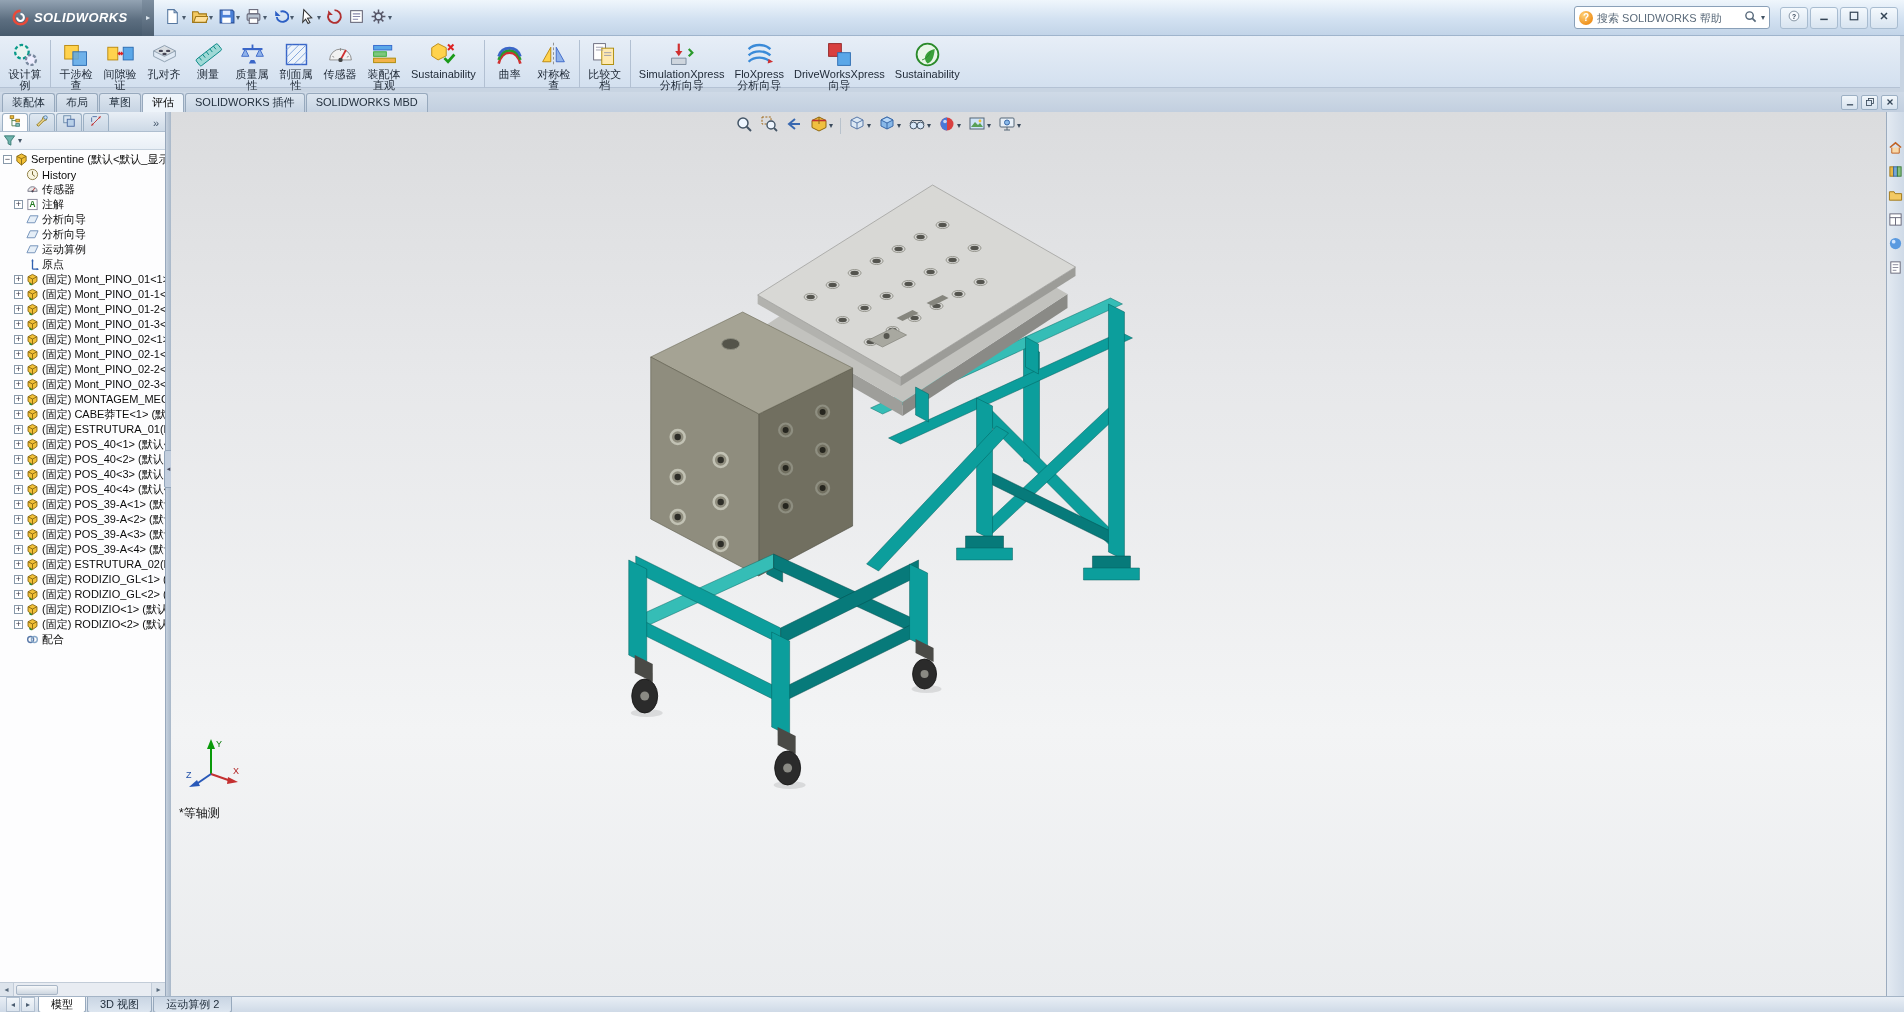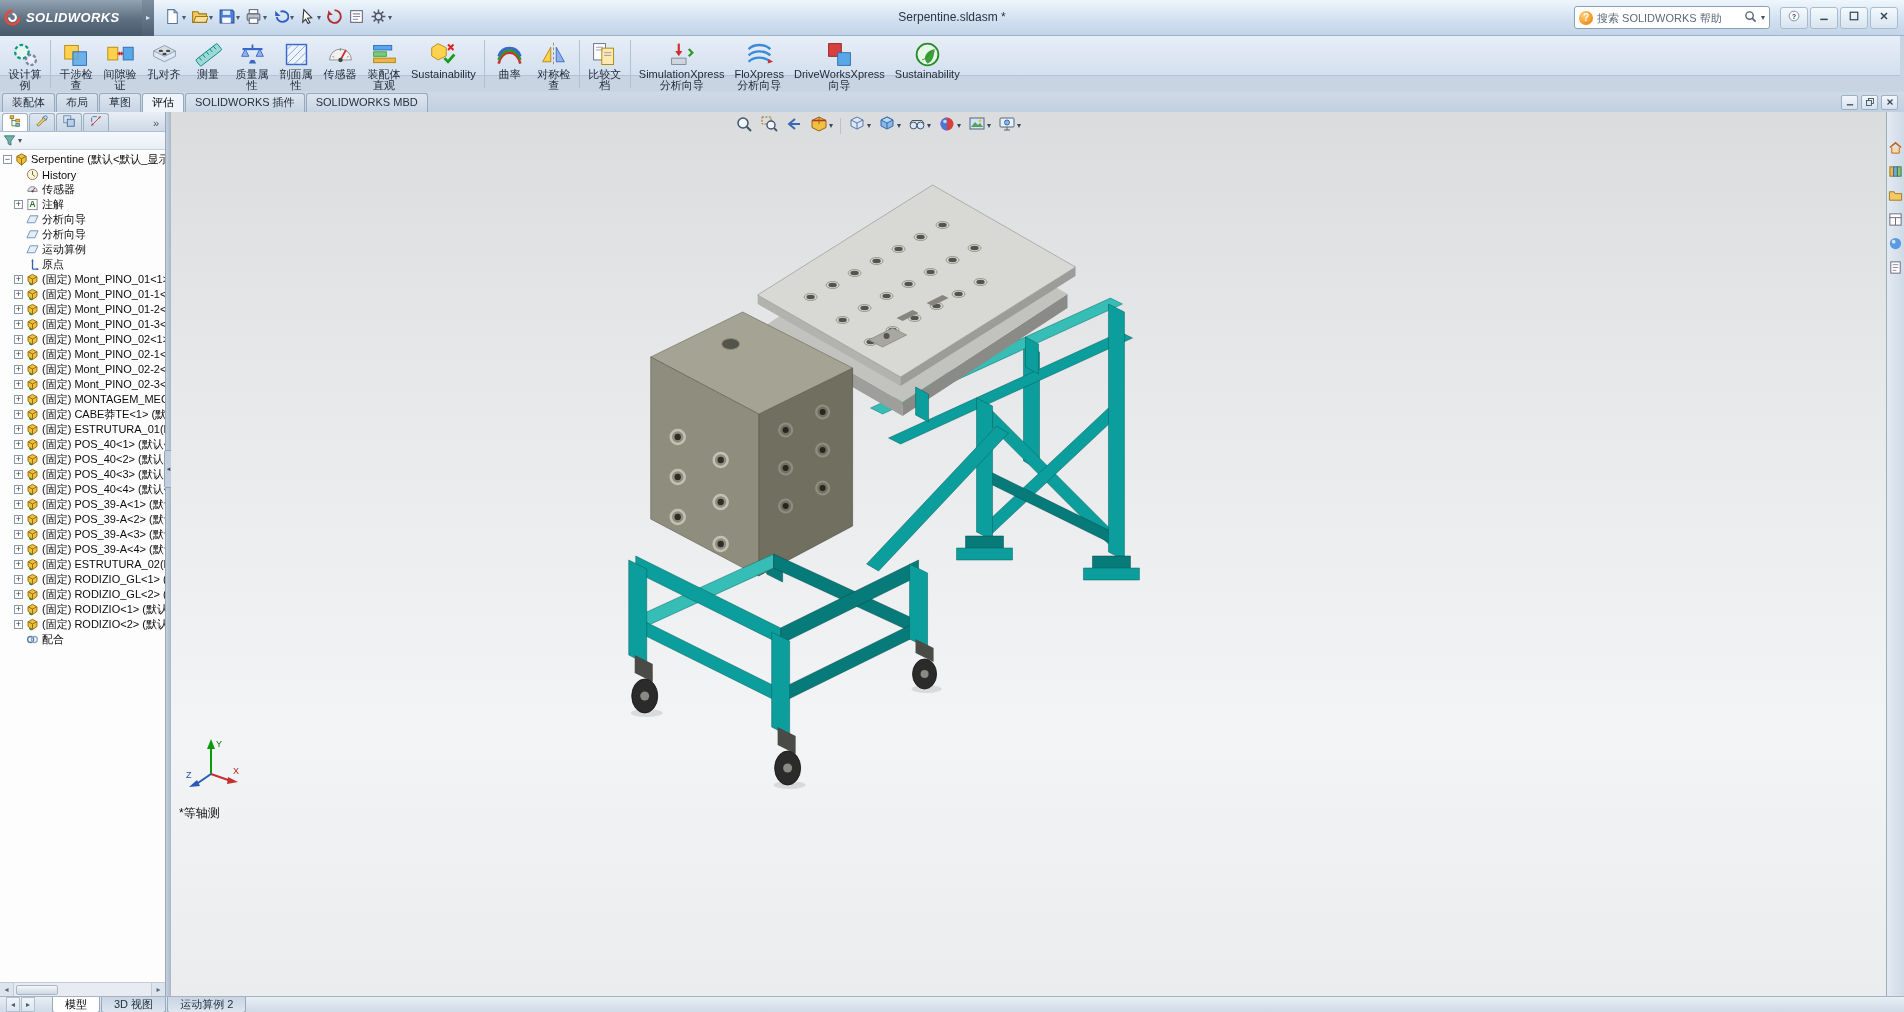--- a/index.html
+++ b/index.html
@@ -8,7 +8,7 @@
 
 
 .titlebar{position:absolute;top:0;left:0;right:0;height:36px;background:linear-gradient(#eff6fc,#d2e1f1 55%,#c2d4e8);border-bottom:1px solid #9fb4cc;display:flex;align-items:center;z-index:30}
-.brand{width:142px;height:36px;background:linear-gradient(#93a3b3,#5c6e80 55%,#475a6c);color:#fff;display:flex;align-items:center;gap:5px;padding-left:4px;font-weight:bold;font-style:italic;font-size:13px;letter-spacing:.4px;flex:0 0 auto}
+.brand{width:142px;height:36px;background:linear-gradient(#93a3b3,#5c6e80 55%,#475a6c);color:#fff;display:flex;align-items:center;gap:5px;padding-left:12px;font-weight:bold;font-style:italic;font-size:13px;letter-spacing:.4px;flex:0 0 auto}
 .brand-swirl{width:17px;height:17px;flex:0 0 auto}
 .brand-notch{width:12px;height:36px;background:linear-gradient(#7e8fa0,#4c5e70);color:#dfe8f0;font-size:8px;display:flex;align-items:center;justify-content:center;flex:0 0 auto}
 .tb-tools{display:flex;align-items:center;gap:1px;margin-left:8px;position:relative;z-index:2}

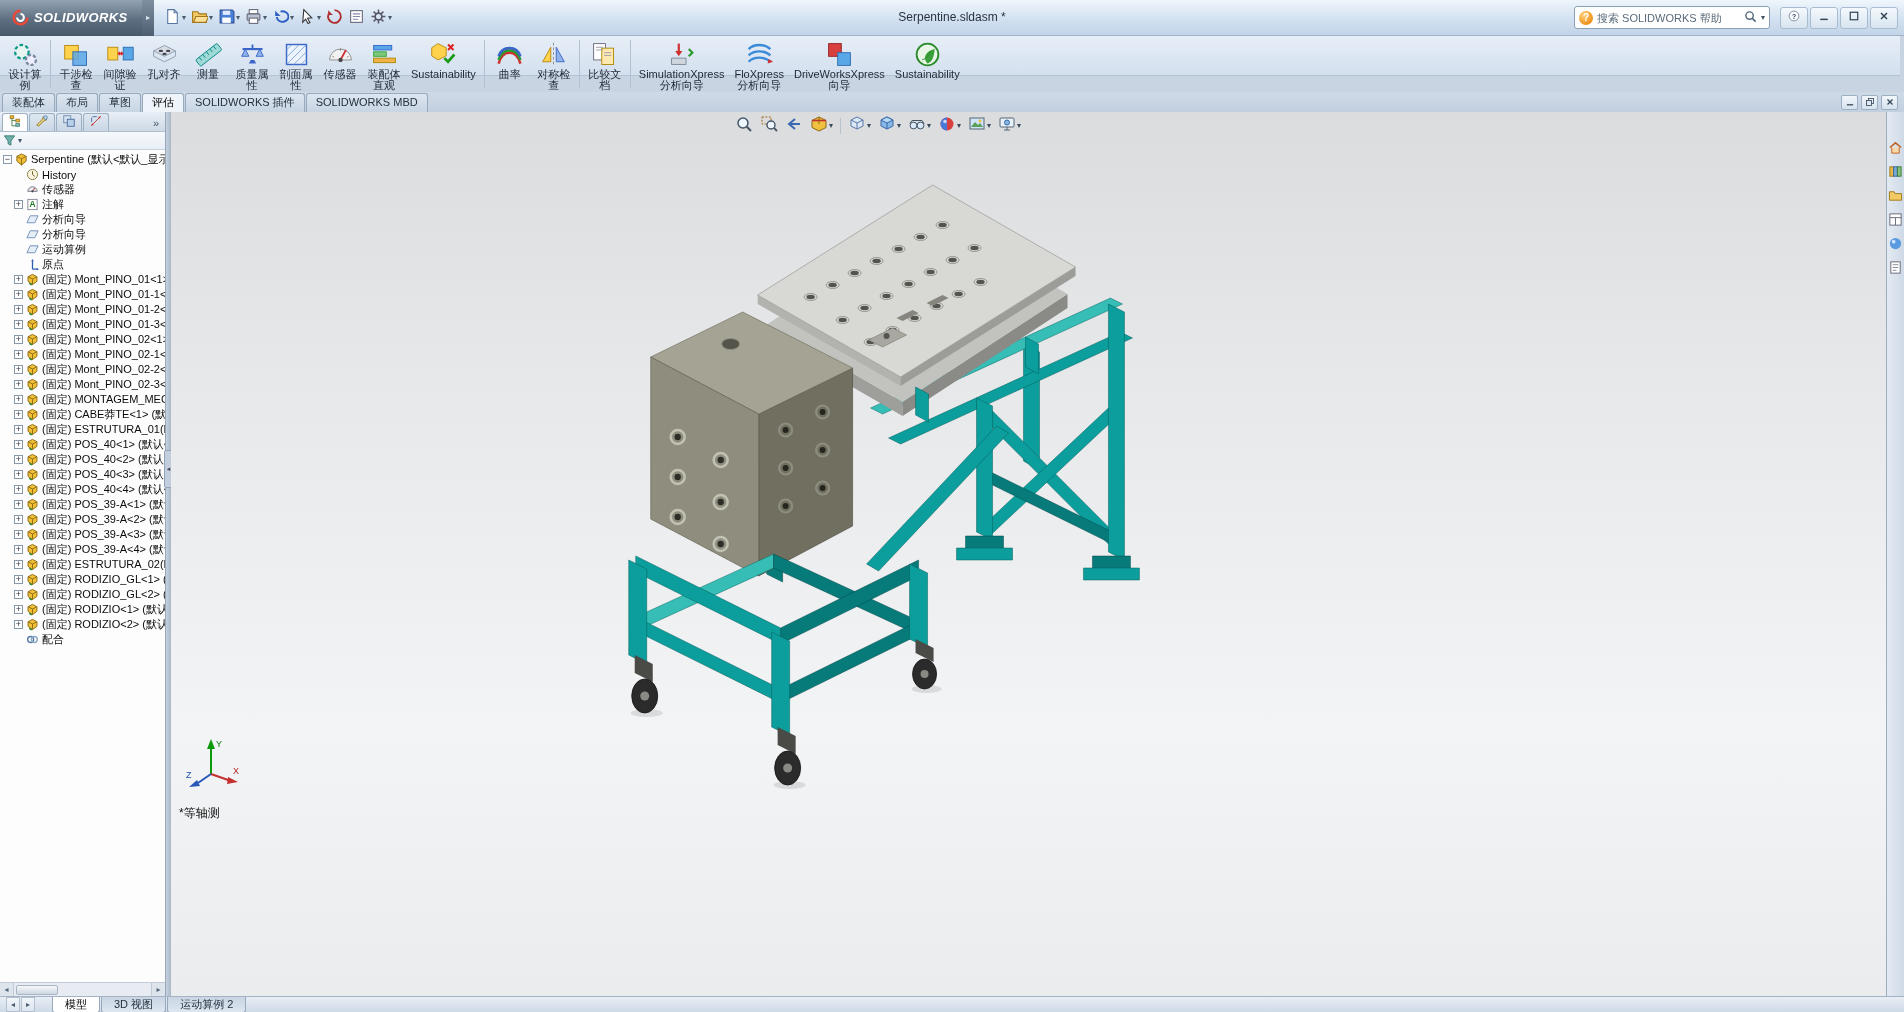--- a/index.html
+++ b/index.html
@@ -186,7 +186,6 @@
           <span class="tdrop">▾</span>
         </span>
       </div>
-    <div class="tb-title">Serpentine.sldasm *</div>
     <div class="tb-search">
       <span class="help-ball">?</span>
       <input class="search-input" placeholder="搜索 SOLIDWORKS 帮助" style="">

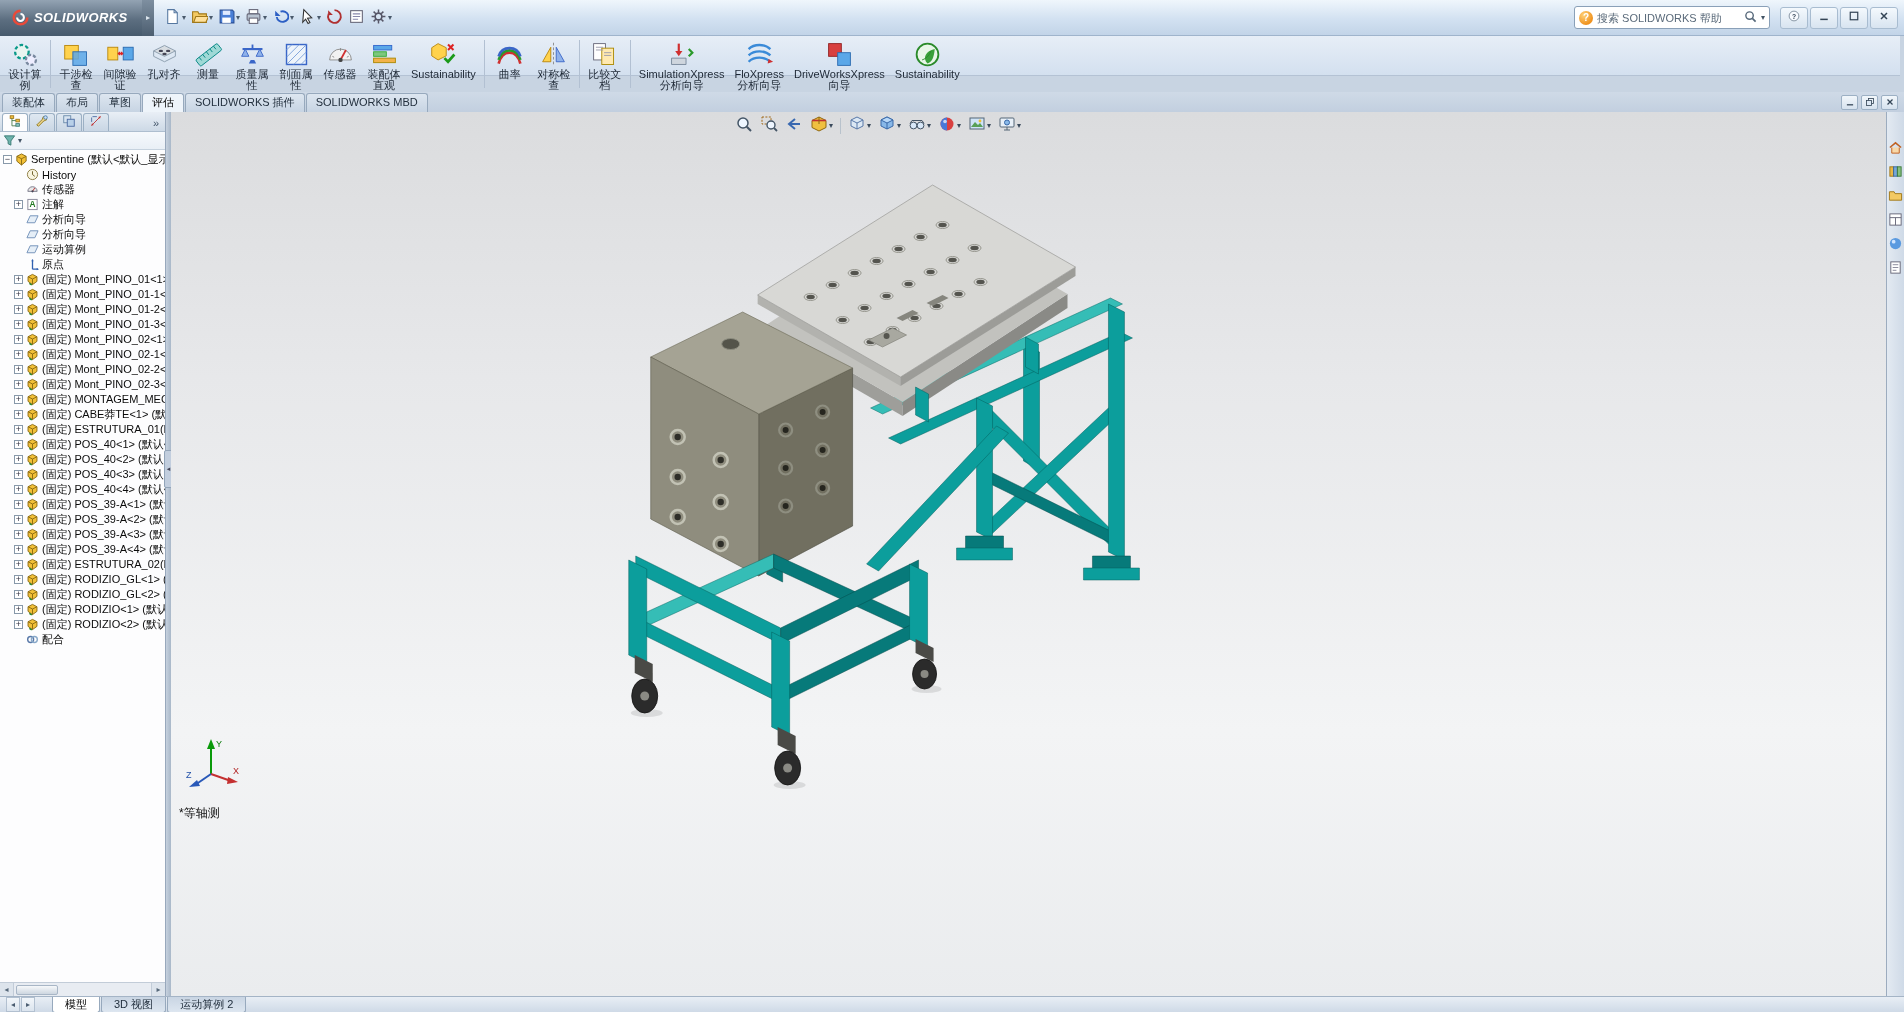--- a/index.html
+++ b/index.html
@@ -27,7 +27,7 @@
 .win-btn svg{width:12px;height:12px}
 
 
-.ribbon{position:absolute;top:36px;left:0;right:4px;height:40px;background:linear-gradient(#e7eef7,#d3e0ef);border-bottom:1px solid #b4c2d4;z-index:25}
+.ribbon{position:absolute;top:36px;left:0;right:4px;height:52px;background:linear-gradient(#e7eef7,#d3e0ef);border-bottom:1px solid #b4c2d4;z-index:25}
 .ribbon-inner{display:flex;align-items:flex-start;padding:2px 3px;height:100%}
 .rbtn{display:flex;flex-direction:column;align-items:center;padding:2px 5px 0;min-width:44px;border-radius:2px;height:52px}
 .ricon{width:29px;height:29px;flex:0 0 auto}

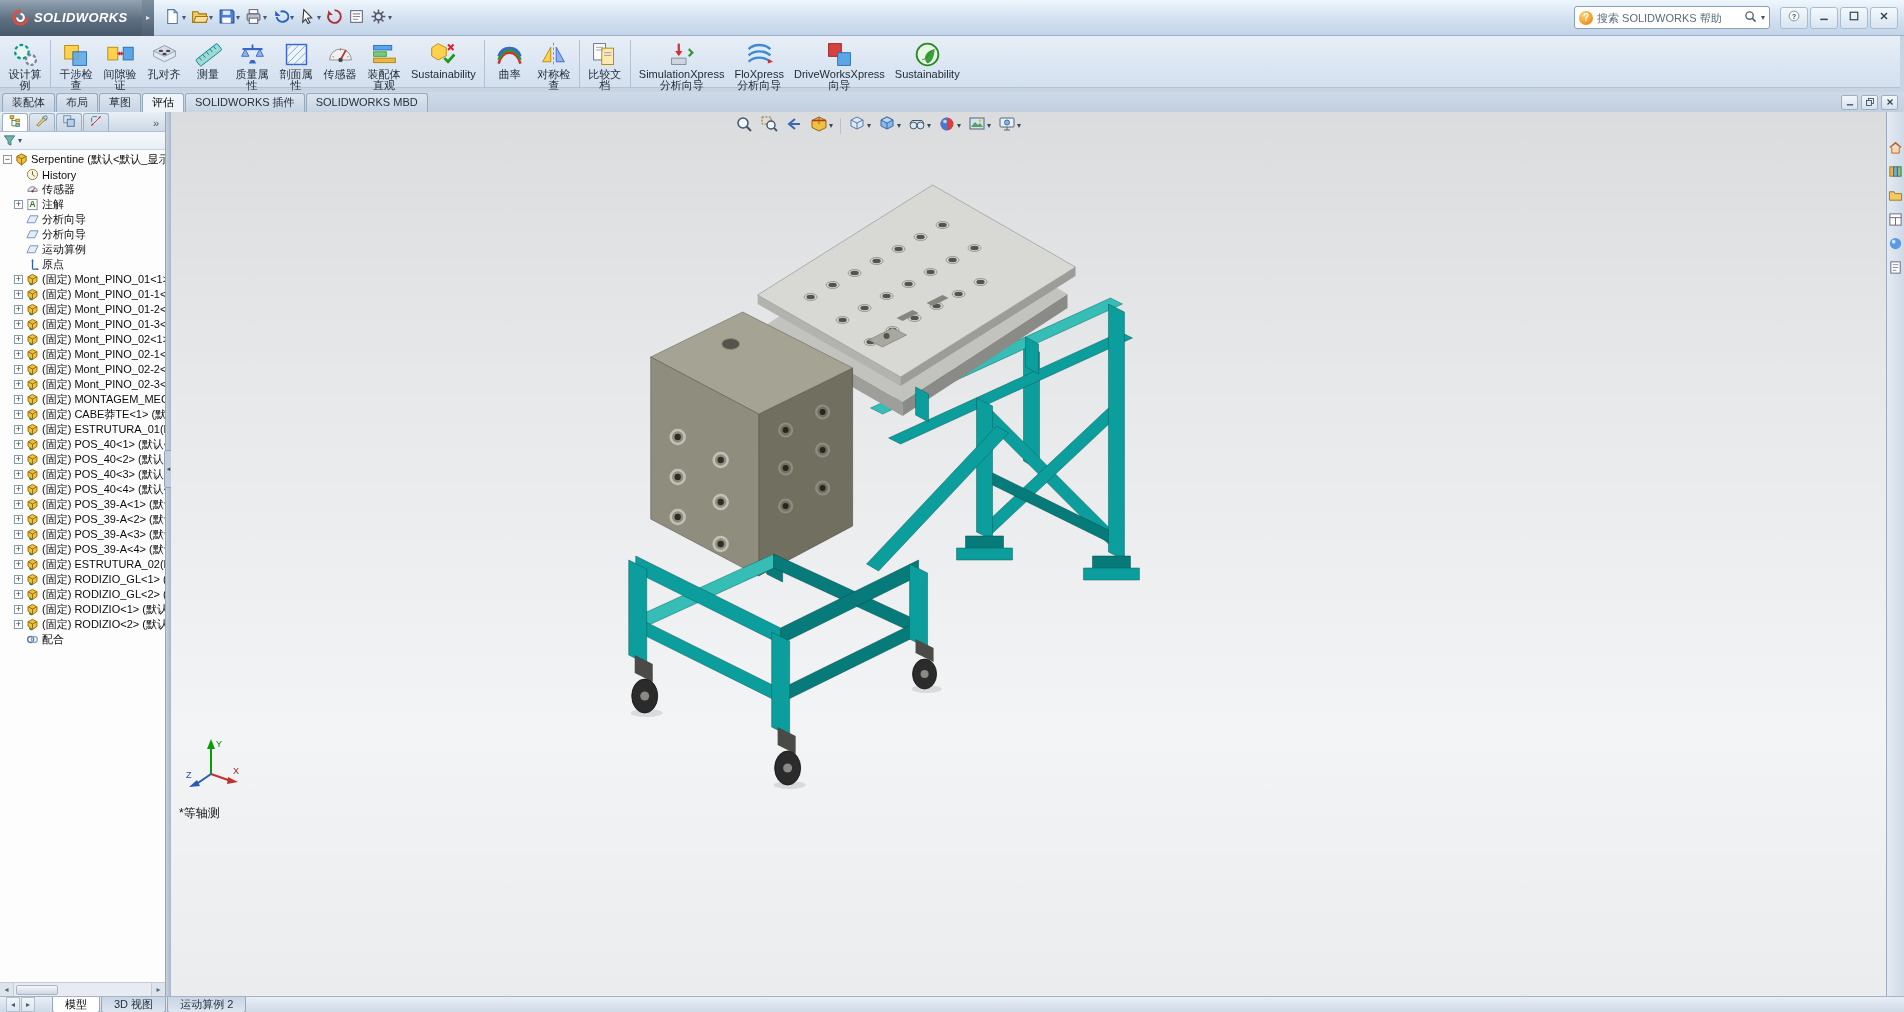--- a/index.html
+++ b/index.html
@@ -104,7 +104,7 @@
 
 .statusbar{position:absolute;left:0;right:0;bottom:0;height:16px;background:linear-gradient(#e8eef5,#cfdae7);border-top:1px solid #a4b4c6;display:flex;align-items:flex-start;padding-left:6px;z-index:30}
 .st-btn{width:14px;height:15px;font-size:8px;color:#4a5c70;display:flex;align-items:center;justify-content:center;border:1px solid #b2c0d0;background:linear-gradient(#f2f6fa,#dbe4ee);margin-right:1px}
-.status-tabs{display:flex;align-items:center;margin-left:16px;gap:1px}
+.status-tabs{display:flex;align-items:center;margin-left:2px;gap:1px}
 .sttab{font-size:11px;line-height:12px;padding:1px 12px 2px;border:1px solid #97a9bd;border-top:none;border-radius:0 0 3px 3px;background:linear-gradient(#c9d5e3,#dde6f0);color:#23303e;white-space:nowrap}
 .sttab.active{background:#fff;color:#000}
 </style>

